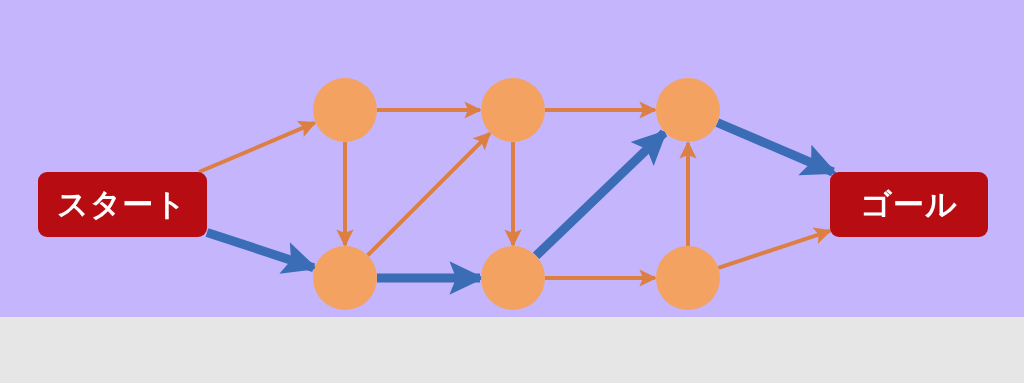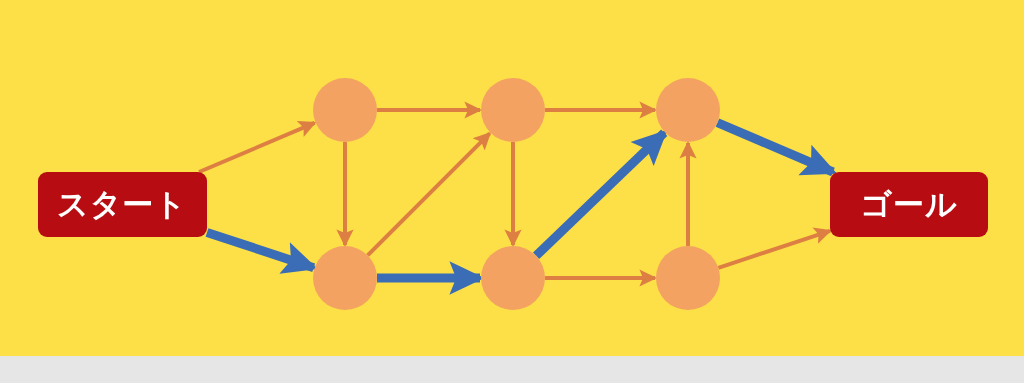--- a/index.html
+++ b/index.html
@@ -17,8 +17,8 @@
   #diagram-root {
     position: relative;
     width: 1024px;
-    height: 356px;
-    background: #fde047;
+    height: 317px;
+    background: #c4b5fd;
   }
   #graph-canvas {
     position: absolute;

